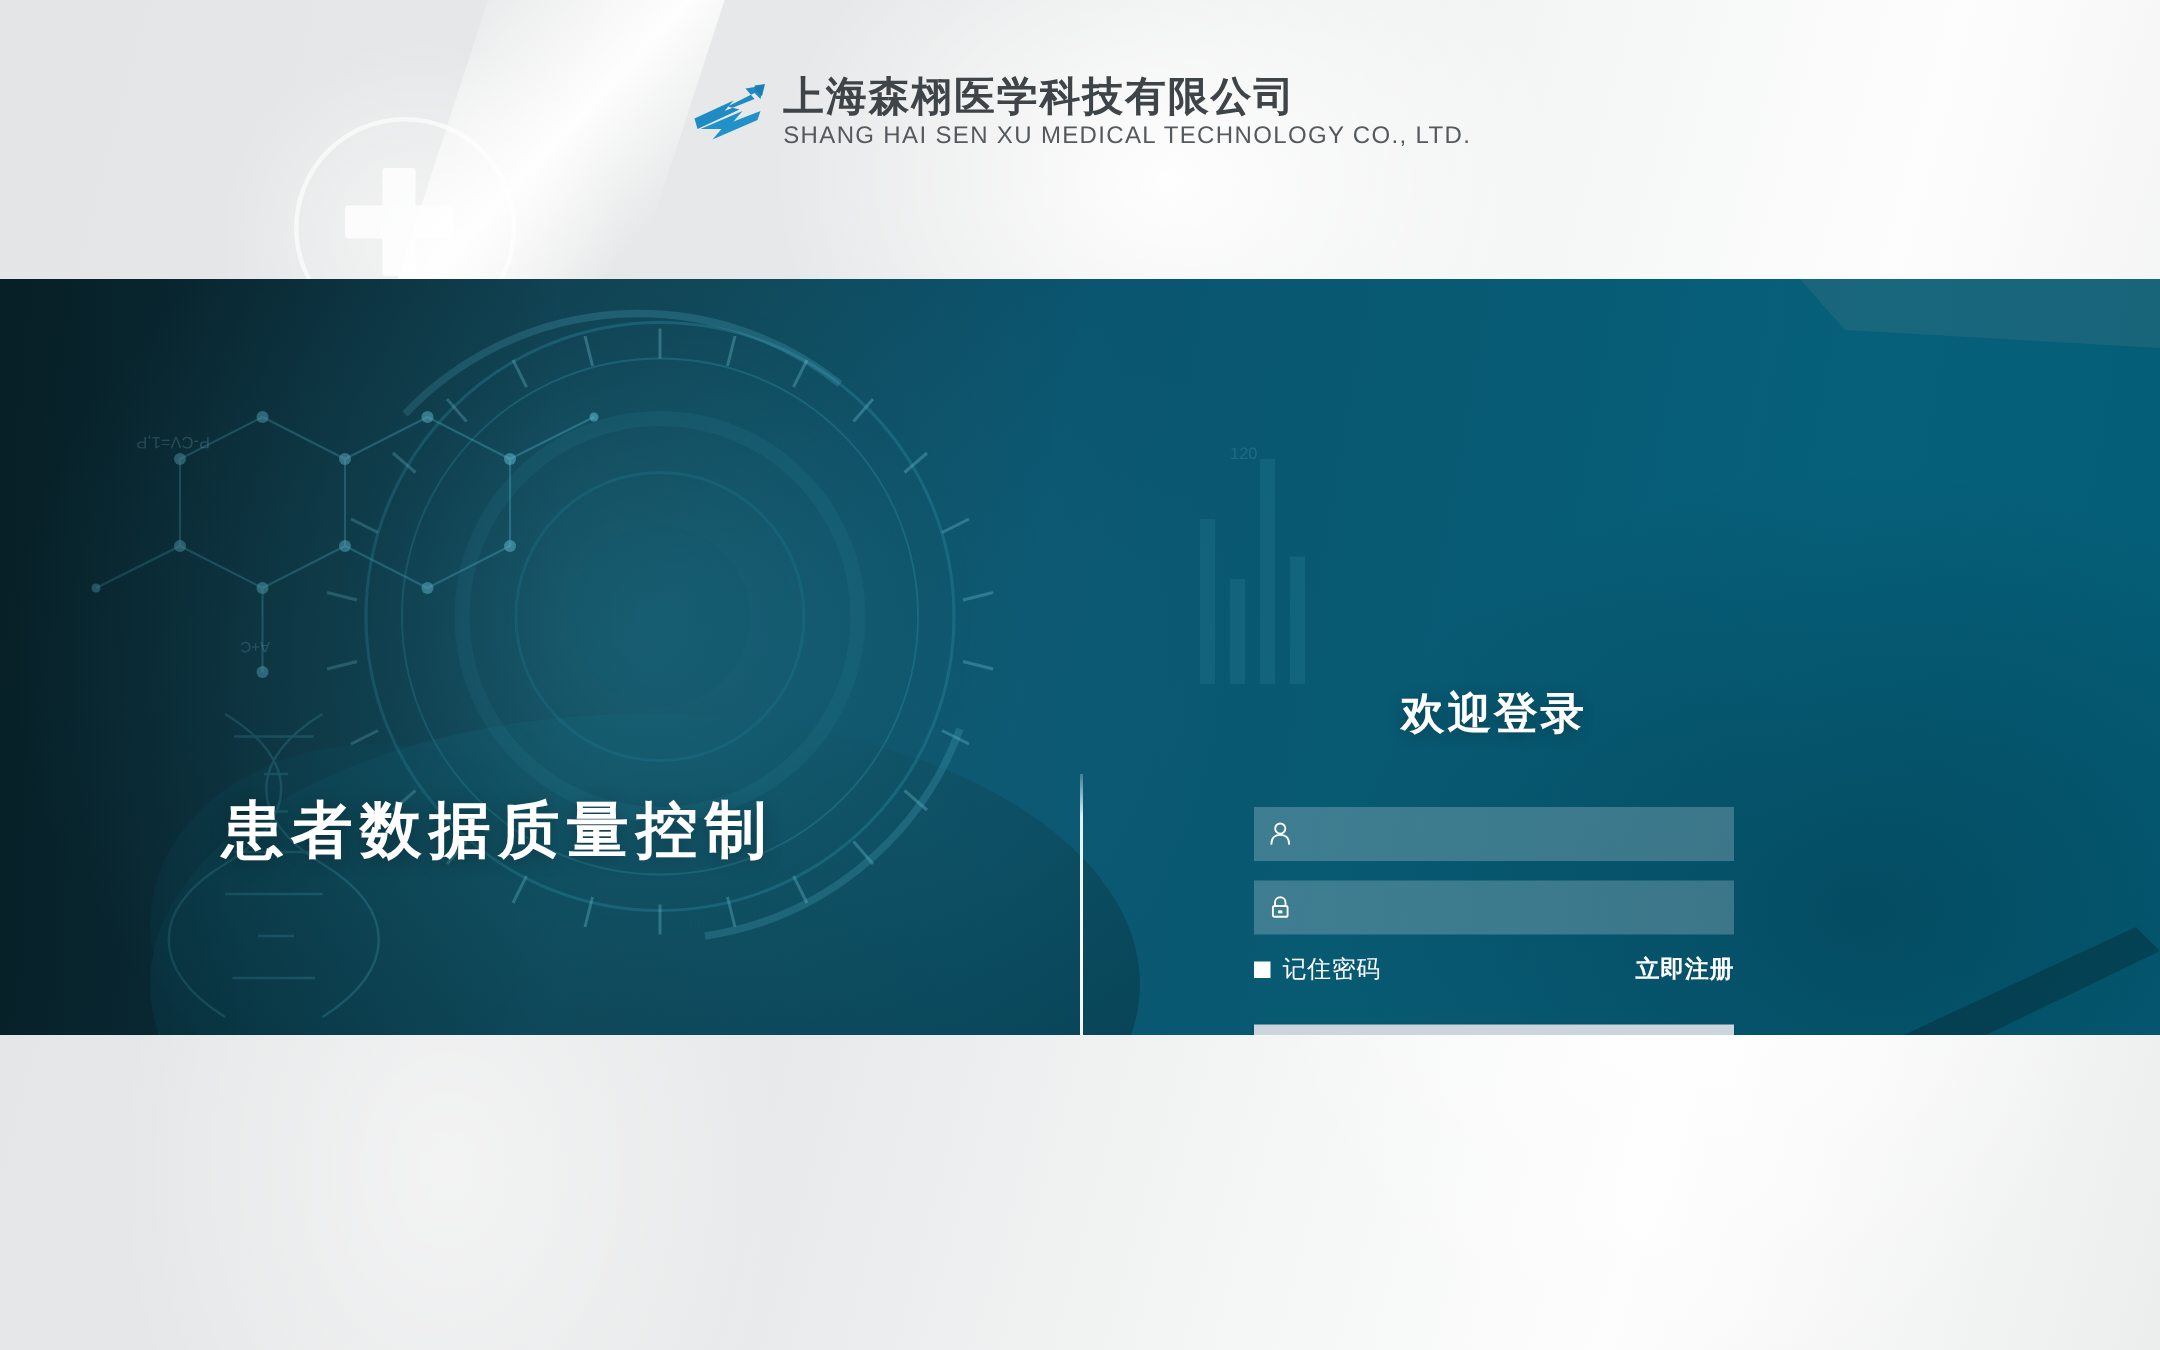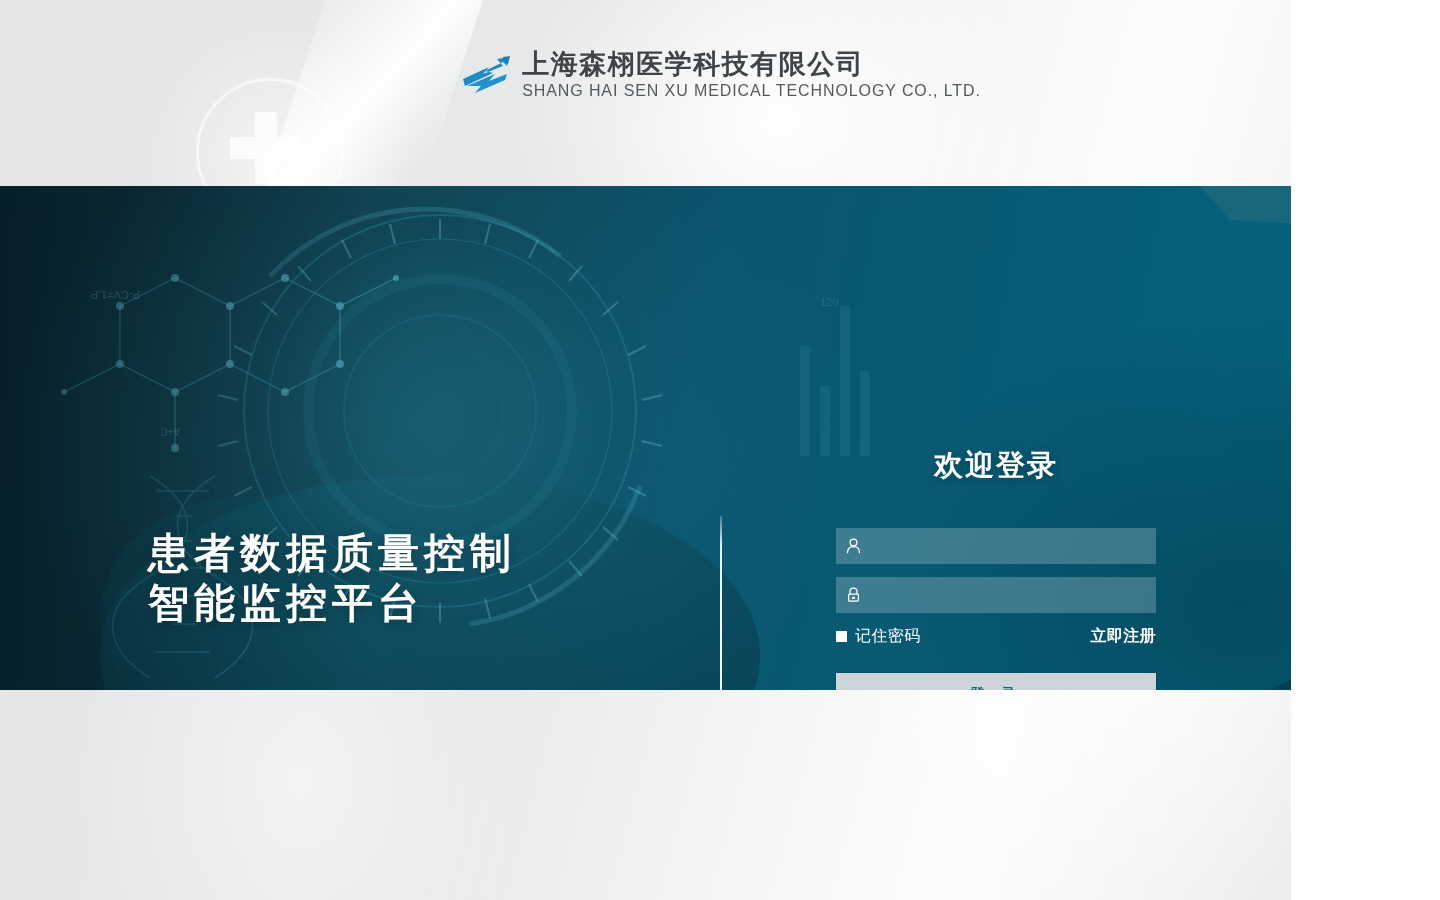--- a/index.html
+++ b/index.html
@@ -13,7 +13,7 @@
 
   #page {
     position: relative;
-    width: 1291px;
+    width: 1440px;
     height: 900px;
     background: #e6e7e8;
     overflow: hidden;

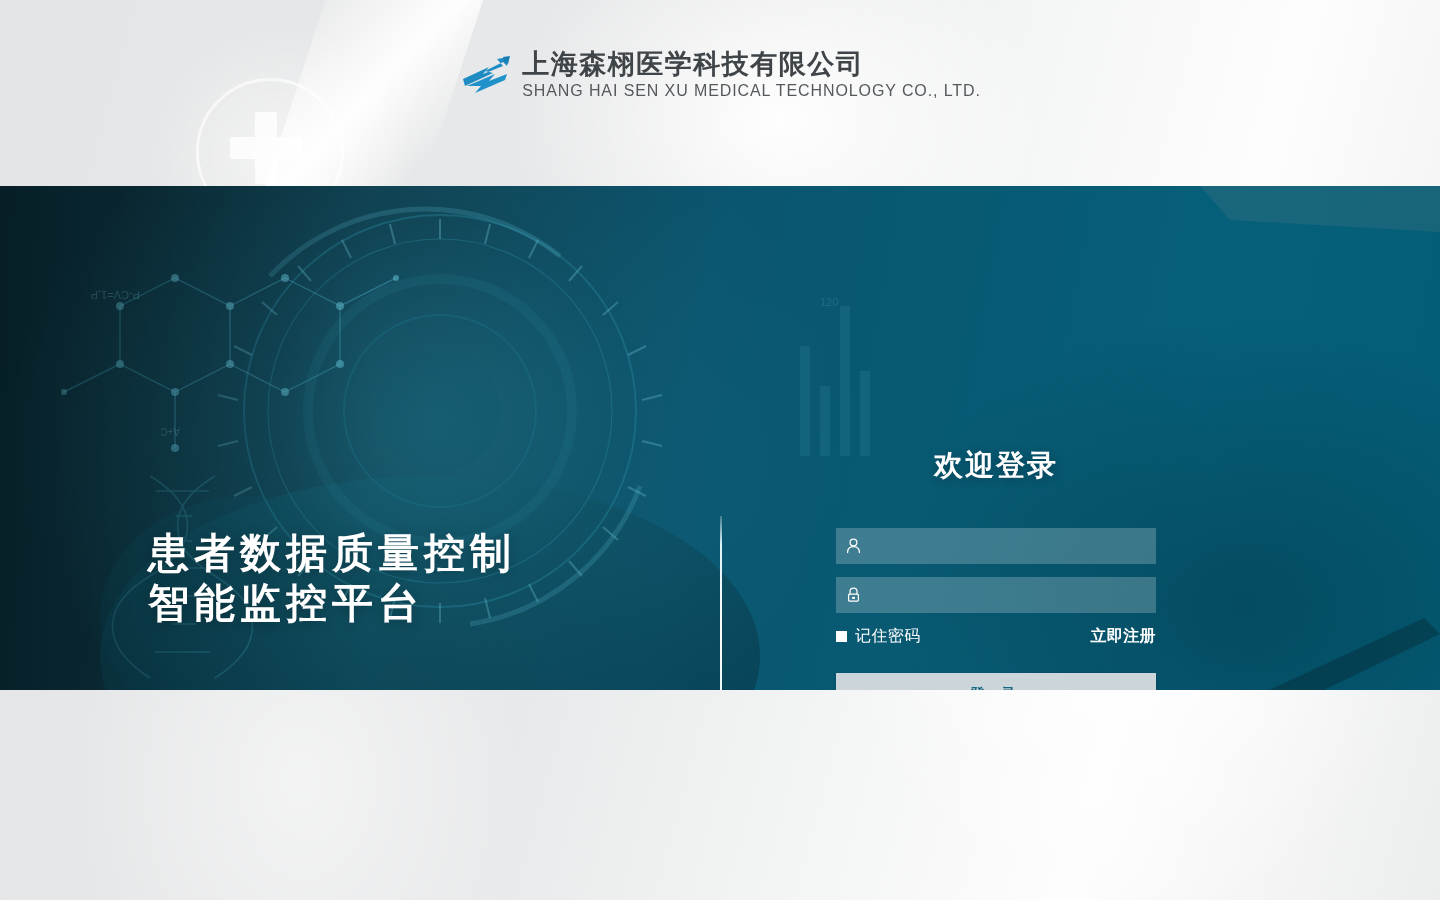--- a/index.html
+++ b/index.html
@@ -159,7 +159,7 @@
   
   .login-panel {
     position: absolute;
-    left: 836px; top: 260px;
+    left: 836px; top: 270px;
     width: 320px;
   }
   .login-title {

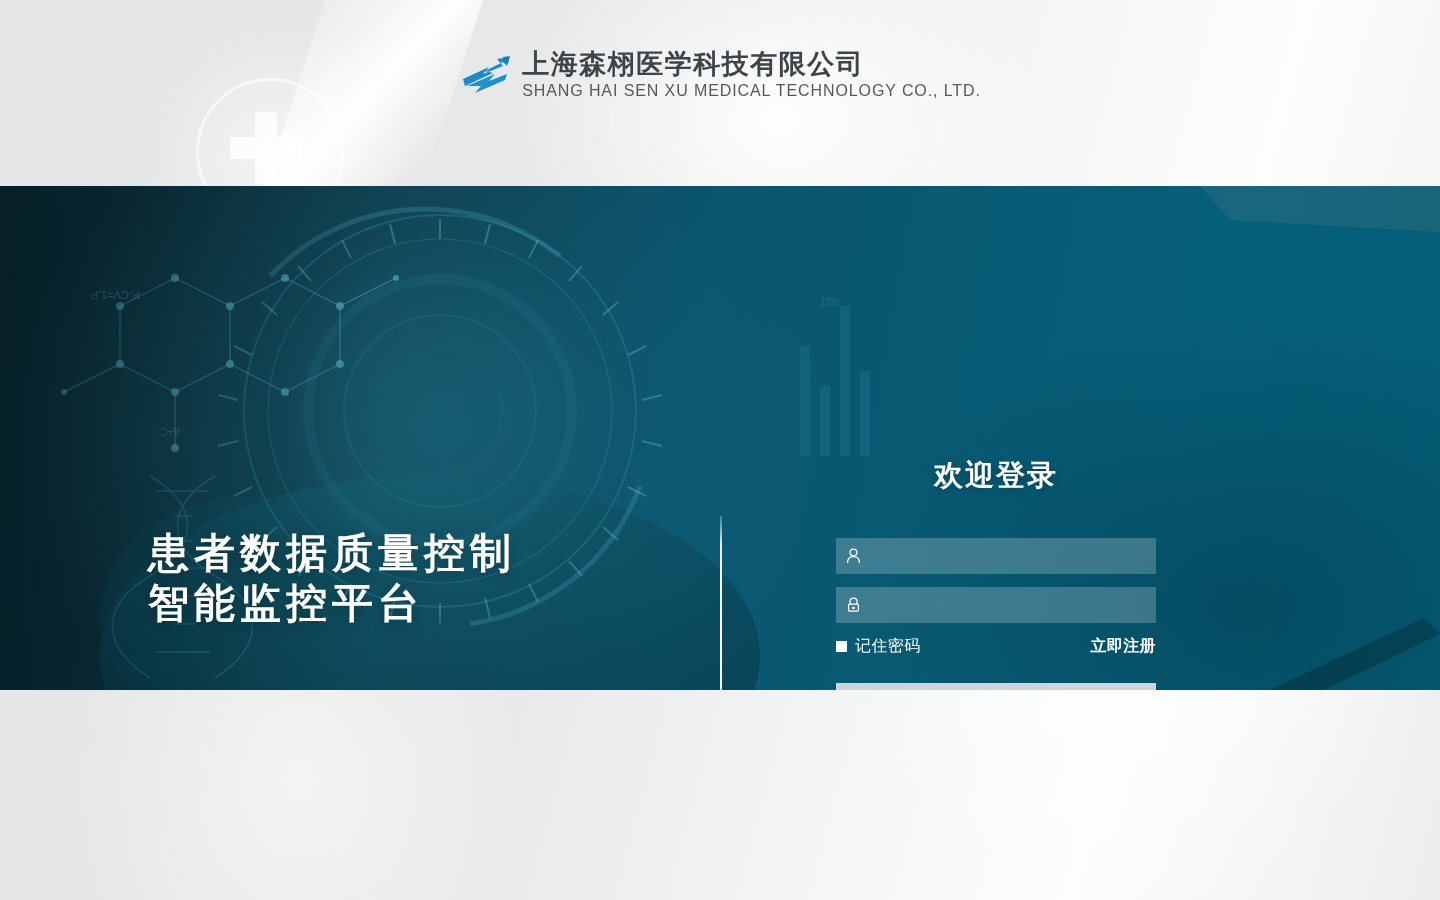--- a/index.html
+++ b/index.html
@@ -402,7 +402,6 @@
 
     <div class="hero-title-block">
       <div class="hero-sub-line first">患者数据质量控制</div>
-      <div class="hero-sub-line">智能监控平台</div>
     </div>
     <div class="hero-divider"></div>
 

